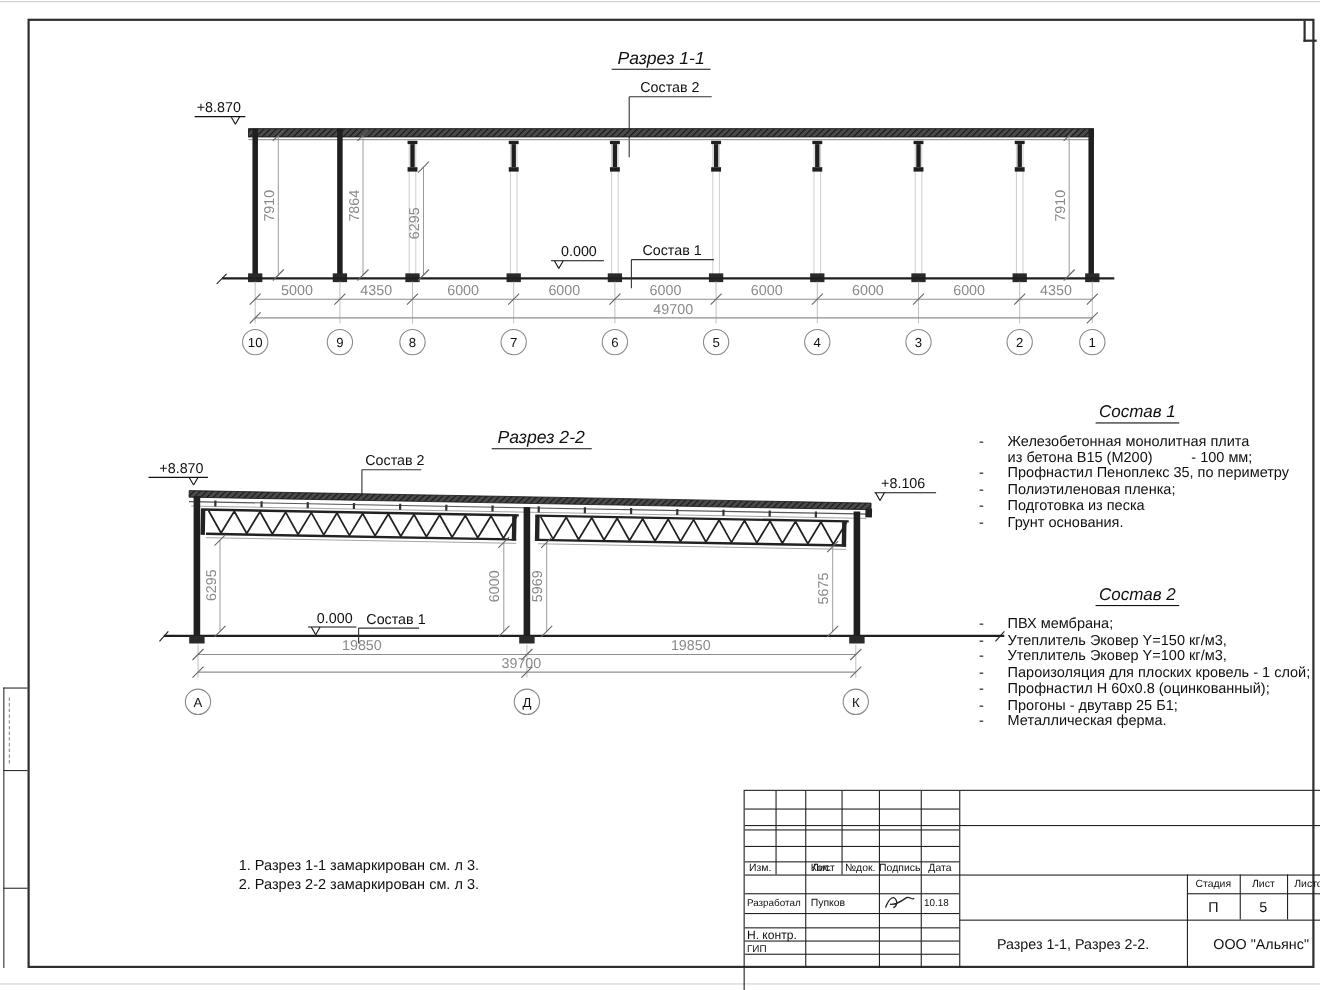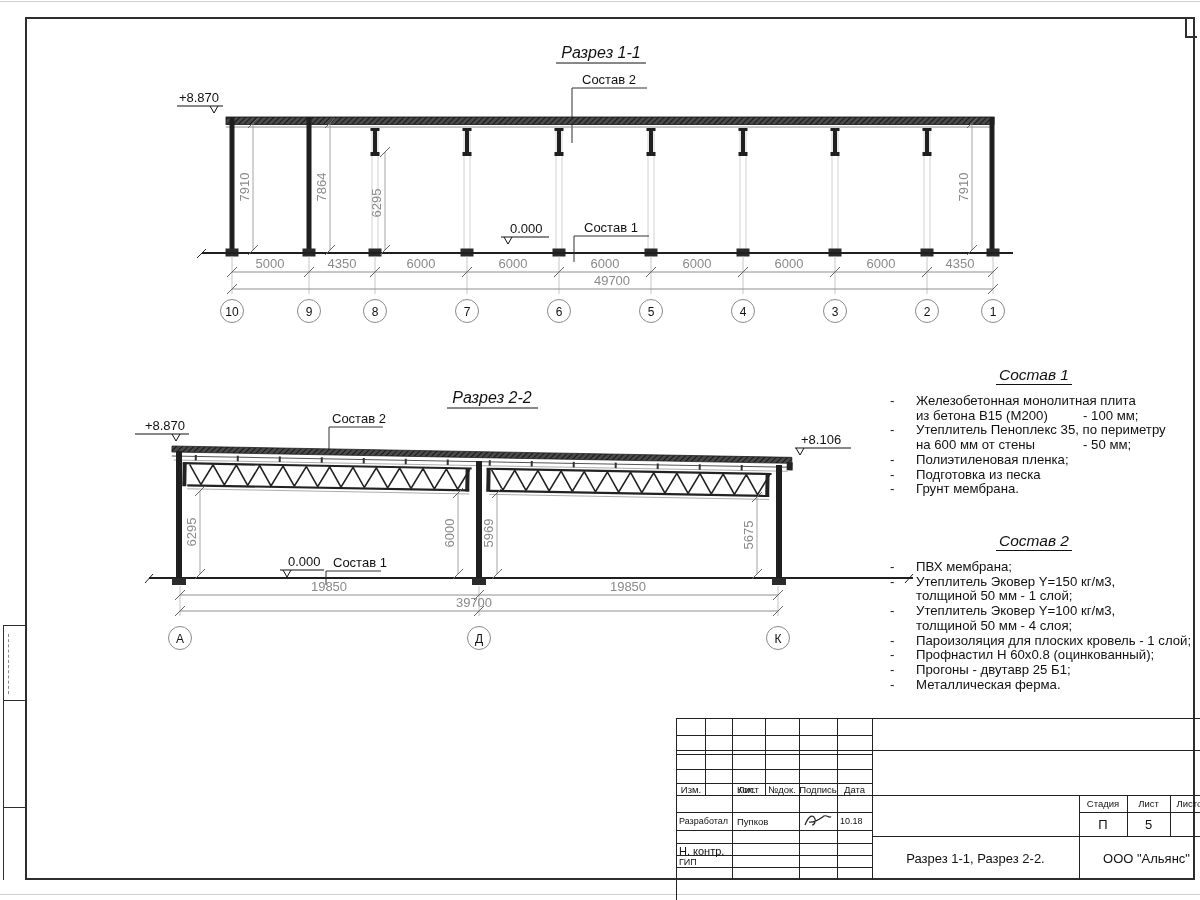--- a/index.html
+++ b/index.html
@@ -422,7 +422,7 @@
   <div class="comp-title"><span>Состав 1</span></div>
   <div class="c-row"><span class="c-dash">-</span><span>Железобетонная  монолитная плита</span><span class="c-val"></span></div>
   <div class="c-row"><span class="c-dash"></span><span>из бетона В15 (М200)</span><span class="c-val">- 100 мм;</span></div>
-  <div class="c-row"><span class="c-dash">-</span><span>Утеплитель Пеноплекс 35, по периметру</span><span class="c-val"></span></div>
+  <div class="c-row"><span class="c-dash">-</span><span>Профнастил Пеноплекс 35, по периметру</span><span class="c-val"></span></div>
   <div class="c-row"><span class="c-dash"></span><span>на 600 мм от стены</span><span class="c-val">- 50 мм;</span></div>
   <div class="c-row"><span class="c-dash">-</span><span>Полиэтиленовая пленка;</span><span class="c-val"></span></div>
   <div class="c-row"><span class="c-dash">-</span><span>Подготовка из песка</span><span class="c-val"></span></div>

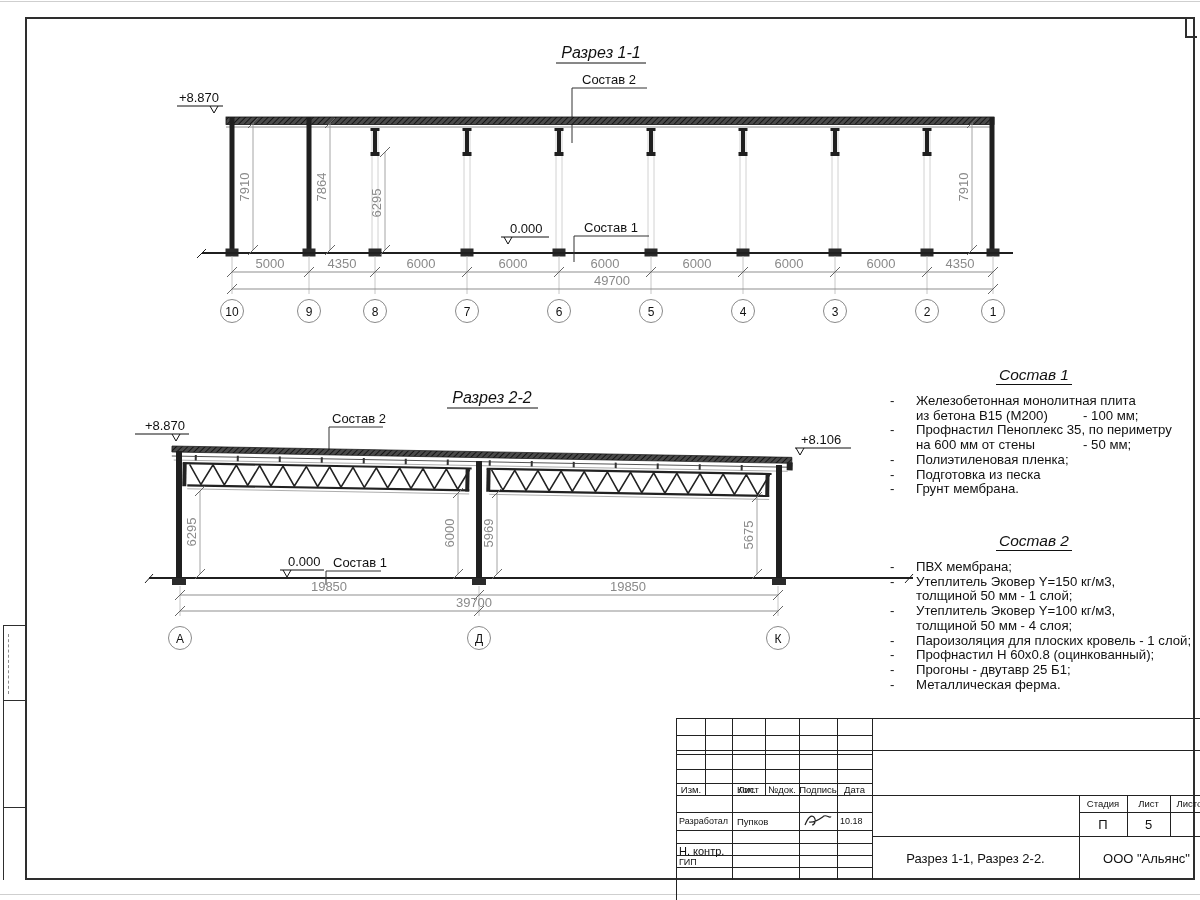--- a/index.html
+++ b/index.html
@@ -423,7 +423,6 @@
   <div class="c-row"><span class="c-dash">-</span><span>Железобетонная  монолитная плита</span><span class="c-val"></span></div>
   <div class="c-row"><span class="c-dash"></span><span>из бетона В15 (М200)</span><span class="c-val">- 100 мм;</span></div>
   <div class="c-row"><span class="c-dash">-</span><span>Профнастил Пеноплекс 35, по периметру</span><span class="c-val"></span></div>
-  <div class="c-row"><span class="c-dash"></span><span>на 600 мм от стены</span><span class="c-val">- 50 мм;</span></div>
   <div class="c-row"><span class="c-dash">-</span><span>Полиэтиленовая пленка;</span><span class="c-val"></span></div>
   <div class="c-row"><span class="c-dash">-</span><span>Подготовка из песка</span><span class="c-val"></span></div>
   <div class="c-row"><span class="c-dash">-</span><span>Грунт мембрана.</span><span class="c-val"></span></div>

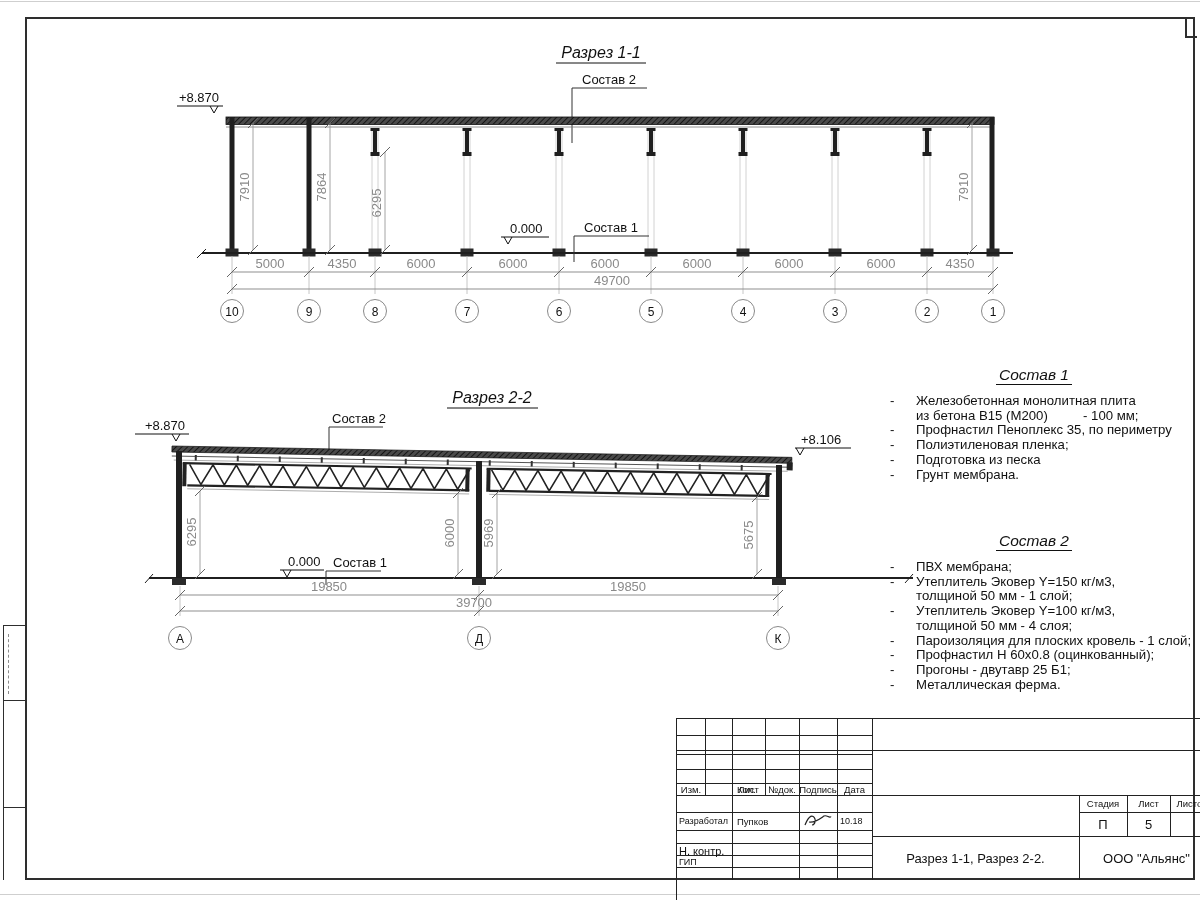--- a/index.html
+++ b/index.html
@@ -425,7 +425,7 @@
   <div class="c-row"><span class="c-dash">-</span><span>Профнастил Пеноплекс 35, по периметру</span><span class="c-val"></span></div>
   <div class="c-row"><span class="c-dash">-</span><span>Полиэтиленовая пленка;</span><span class="c-val"></span></div>
   <div class="c-row"><span class="c-dash">-</span><span>Подготовка из песка</span><span class="c-val"></span></div>
-  <div class="c-row"><span class="c-dash">-</span><span>Грунт мембрана.</span><span class="c-val"></span></div>
+  <div class="c-row"><span class="c-dash">-</span><span>Грунт основания.</span><span class="c-val"></span></div>
 </div>
 
 <div class="comp" style="left:875px;top:532px;">

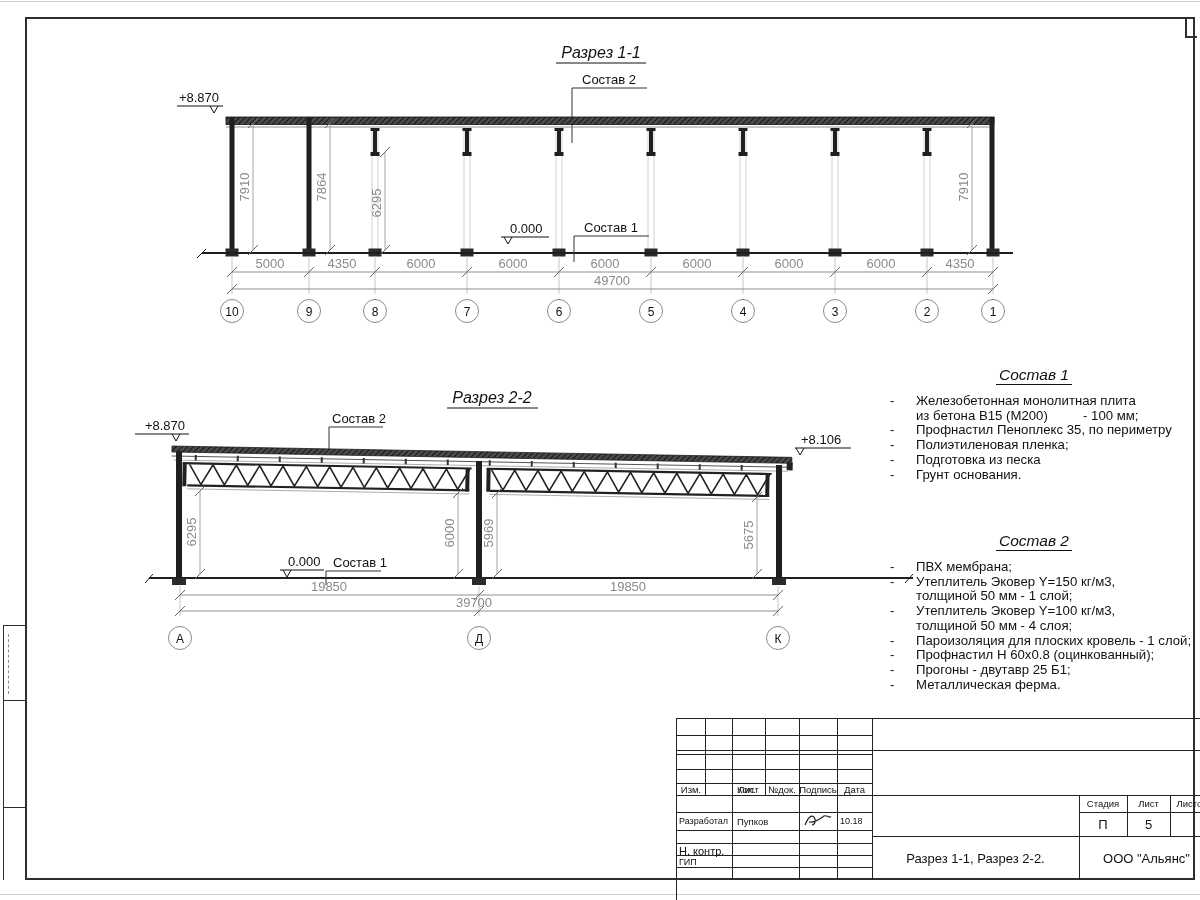--- a/index.html
+++ b/index.html
@@ -432,7 +432,6 @@
   <div class="comp-title"><span>Состав 2</span></div>
   <div class="c-row"><span class="c-dash">-</span><span>ПВХ мембрана;</span></div>
   <div class="c-row"><span class="c-dash">-</span><span>Утеплитель Эковер Y=150 кг/м3,</span></div>
-  <div class="c-row"><span class="c-dash"></span><span>толщиной 50 мм - 1 слой;</span></div>
   <div class="c-row"><span class="c-dash">-</span><span>Утеплитель Эковер Y=100 кг/м3,</span></div>
   <div class="c-row"><span class="c-dash"></span><span>толщиной 50 мм - 4 слоя;</span></div>
   <div class="c-row"><span class="c-dash">-</span><span>Пароизоляция для плоских кровель - 1 слой;</span></div>

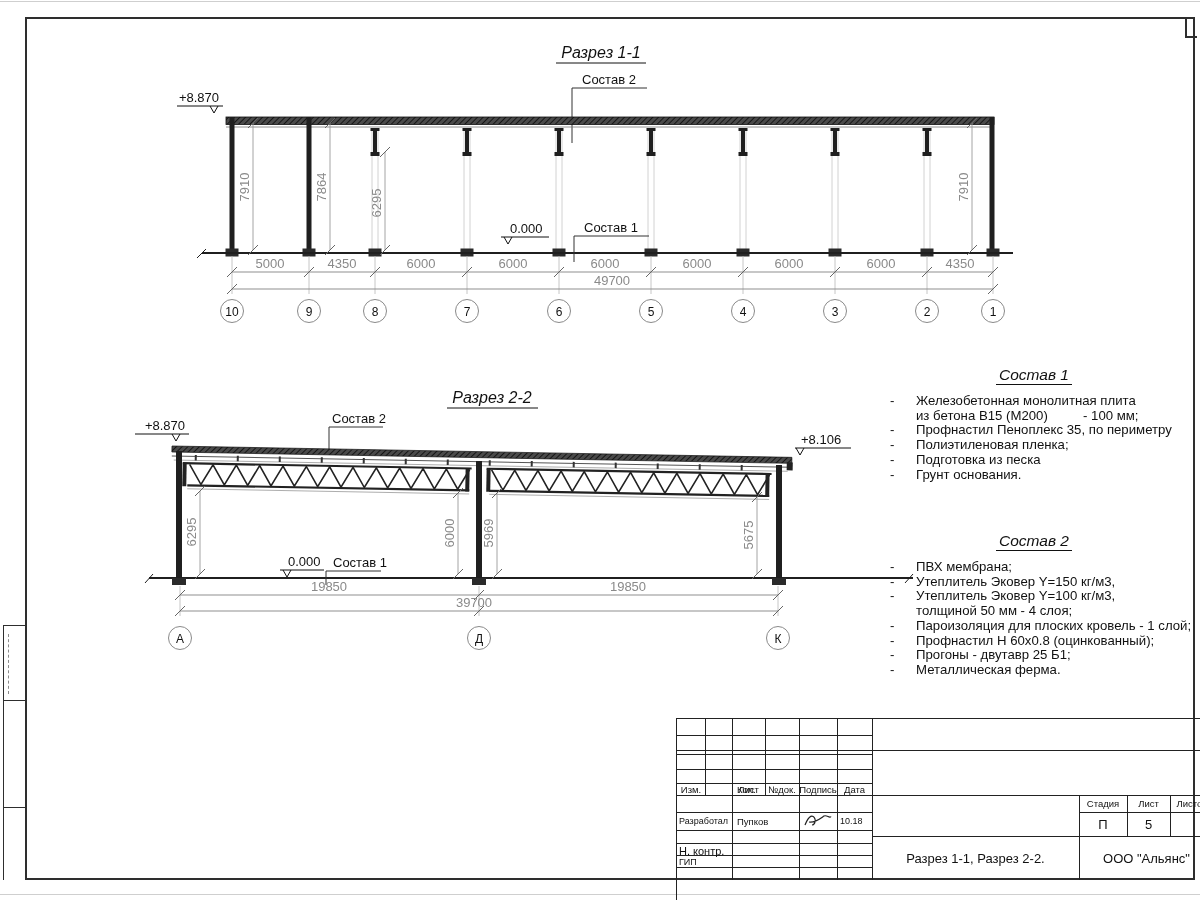--- a/index.html
+++ b/index.html
@@ -433,7 +433,6 @@
   <div class="c-row"><span class="c-dash">-</span><span>ПВХ мембрана;</span></div>
   <div class="c-row"><span class="c-dash">-</span><span>Утеплитель Эковер Y=150 кг/м3,</span></div>
   <div class="c-row"><span class="c-dash">-</span><span>Утеплитель Эковер Y=100 кг/м3,</span></div>
-  <div class="c-row"><span class="c-dash"></span><span>толщиной 50 мм - 4 слоя;</span></div>
   <div class="c-row"><span class="c-dash">-</span><span>Пароизоляция для плоских кровель - 1 слой;</span></div>
   <div class="c-row"><span class="c-dash">-</span><span>Профнастил Н 60х0.8 (оцинкованный);</span></div>
   <div class="c-row"><span class="c-dash">-</span><span>Прогоны - двутавр 25 Б1;</span></div>

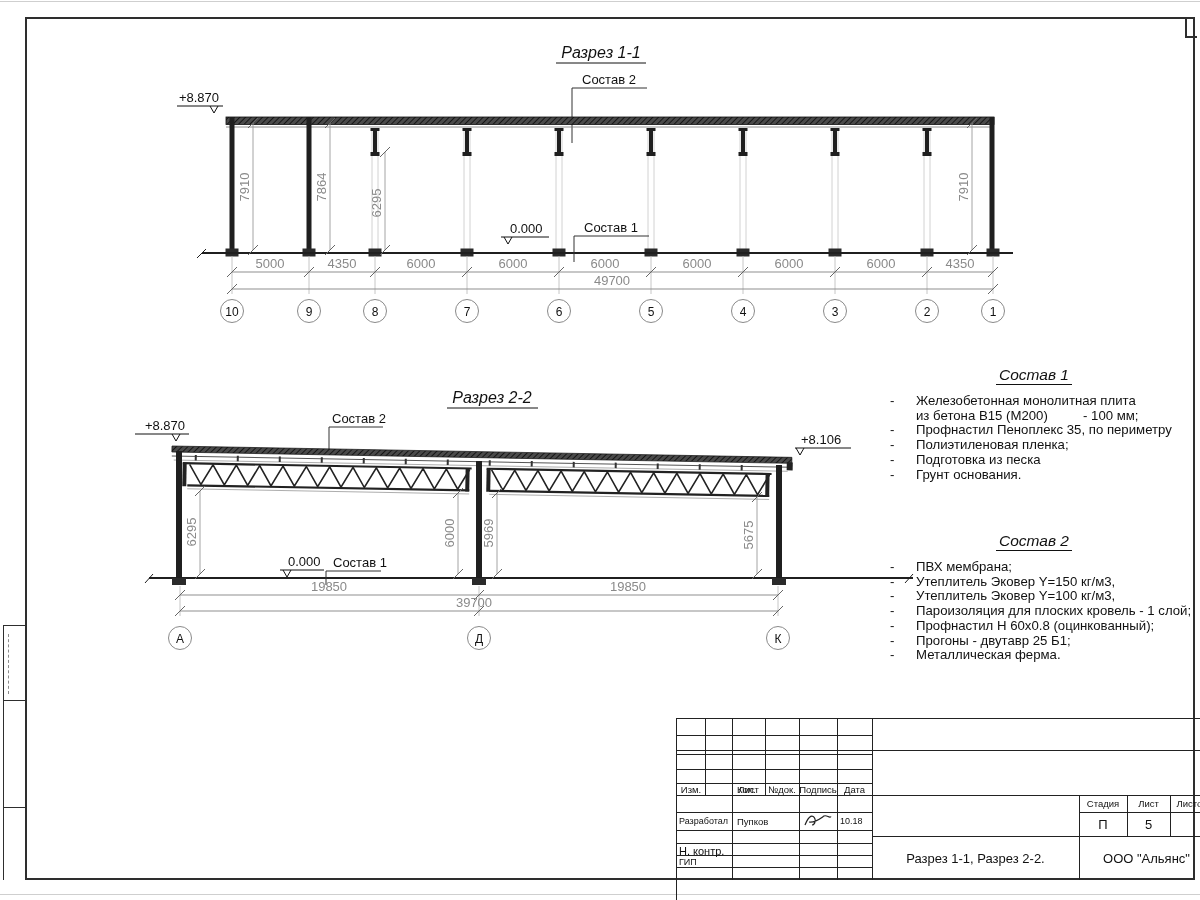--- a/index.html
+++ b/index.html
@@ -439,6 +439,10 @@
   <div class="c-row"><span class="c-dash">-</span><span>Металлическая ферма.</span></div>
 </div>
 
+<div class="notes">
+  <div>1. Разрез 1-1 замаркирован см. л 3.</div>
+  <div>2. Разрез 2-2 замаркирован см. л 3.</div>
+</div>
 
 <div class="tb">
 

